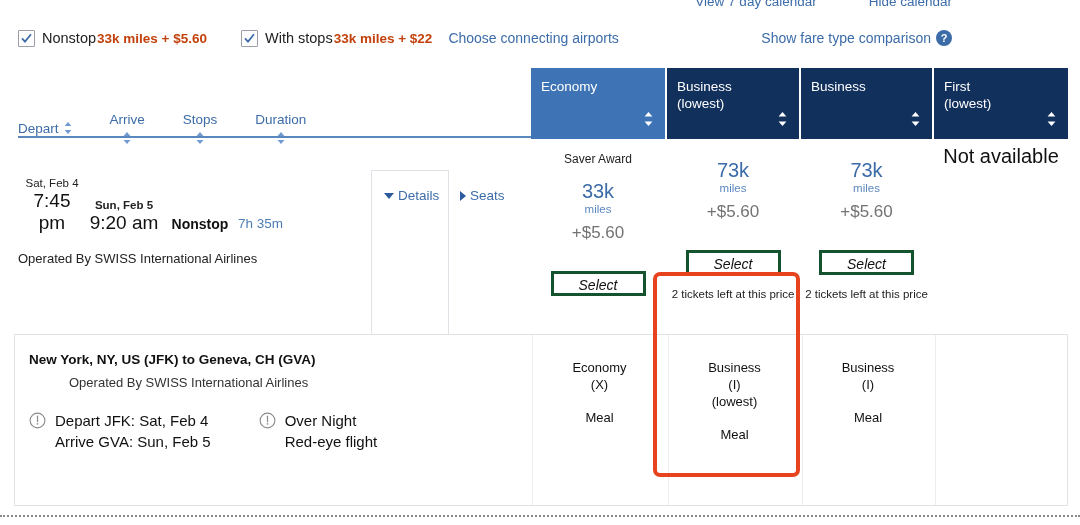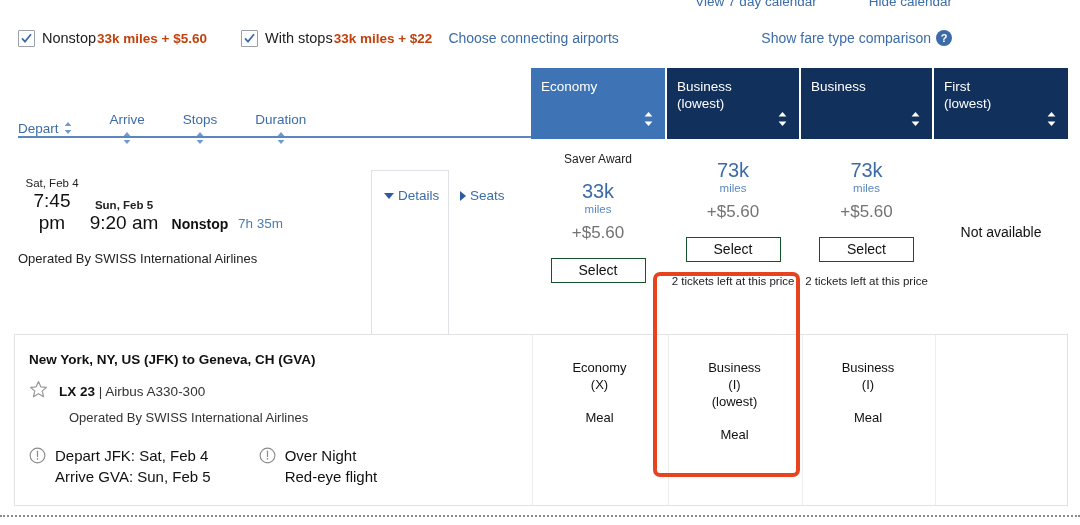--- a/index.html
+++ b/index.html
@@ -267,9 +267,8 @@
     margin-top: 13px;
   }
   .not-available {
-    font-size: 14px;
+    font-size: 20px;
     color: #111;
-    margin-top: 79px;
   }
 
   

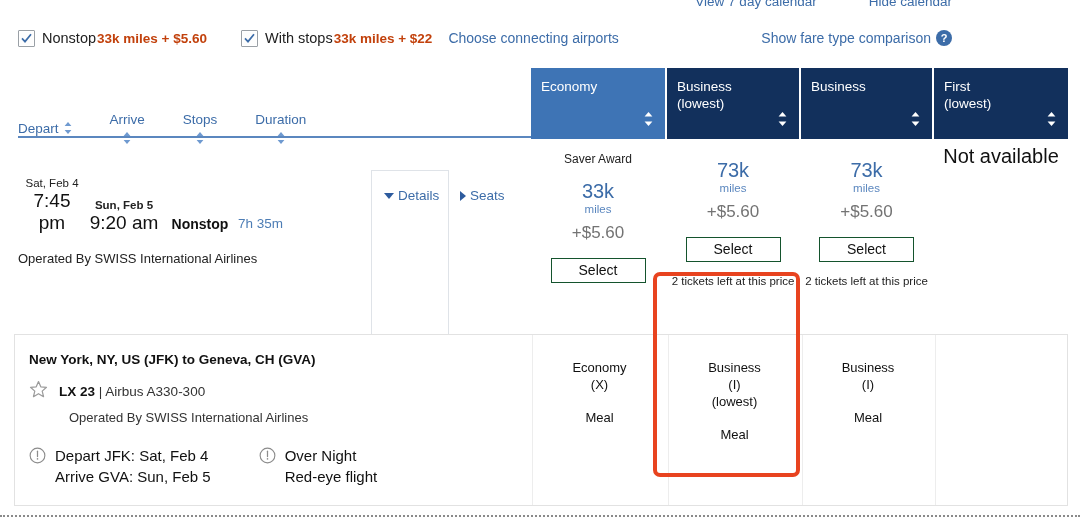--- a/index.html
+++ b/index.html
@@ -248,11 +248,11 @@
   }
   .select-btn {
     display: block;
-    margin: 15px auto 0 auto;
+    margin: 28px auto 0 auto;
     width: 95px;
     height: 25px;
     line-height: 23px;
-    border: 1px solid #14532d;
+    border: 3px solid #14532d;
     background: #ffffff;
     color: #111;
     font-size: 14px;
@@ -260,6 +260,7 @@
     cursor: pointer;
     padding: 0;
     box-sizing: border-box;
+    font-style: italic;
   }
   .tickets-left {
     font-size: 11.5px;

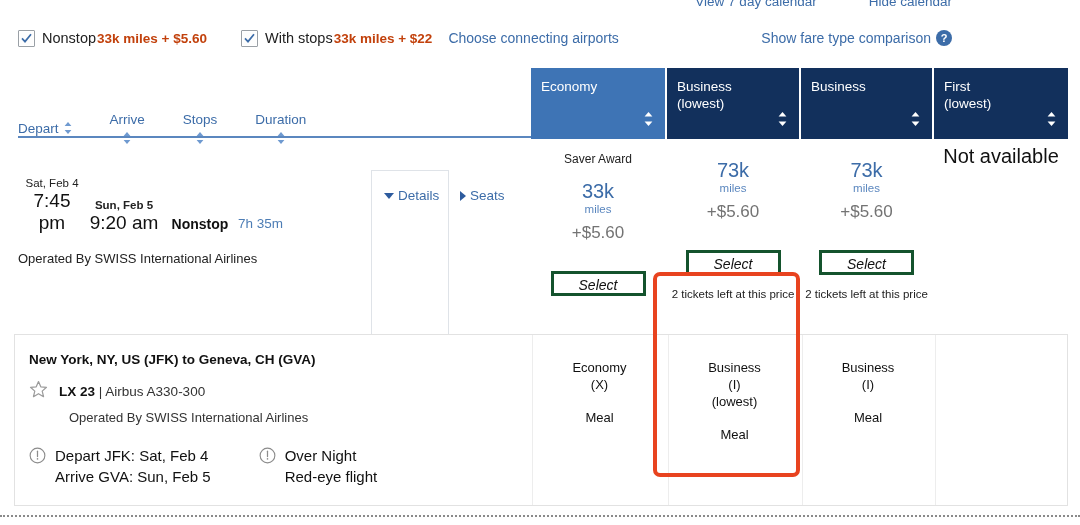--- a/index.html
+++ b/index.html
@@ -532,18 +532,6 @@
   <div class="detail-panel">
     <div class="dp-left">
       <div class="dp-route">New York, NY, US (JFK) to Geneva, CH (GVA)</div>
-      <div class="dp-flight">
-        <span>
-          <svg width="19" height="19" viewBox="0 0 20 20" aria-hidden="true">
-            <path d="M10 1.6 L12.4 7.2 L18.4 7.7 L13.9 11.7 L15.3 17.6 L10 14.4 L4.7 17.6 L6.1 11.7 L1.6 7.7 L7.6 7.2 Z" fill="none" stroke="#9b9b9b" stroke-width="1.3" stroke-linejoin="round"></path>
-          </svg>
-        </span>
-        <span>
-          <b>LX 23</b>
-          <span>|</span>
-          <span>Airbus A330-300</span>
-        </span>
-      </div>
       <div class="dp-operated">Operated By SWISS International Airlines</div>
 
       <div class="dp-notes">

